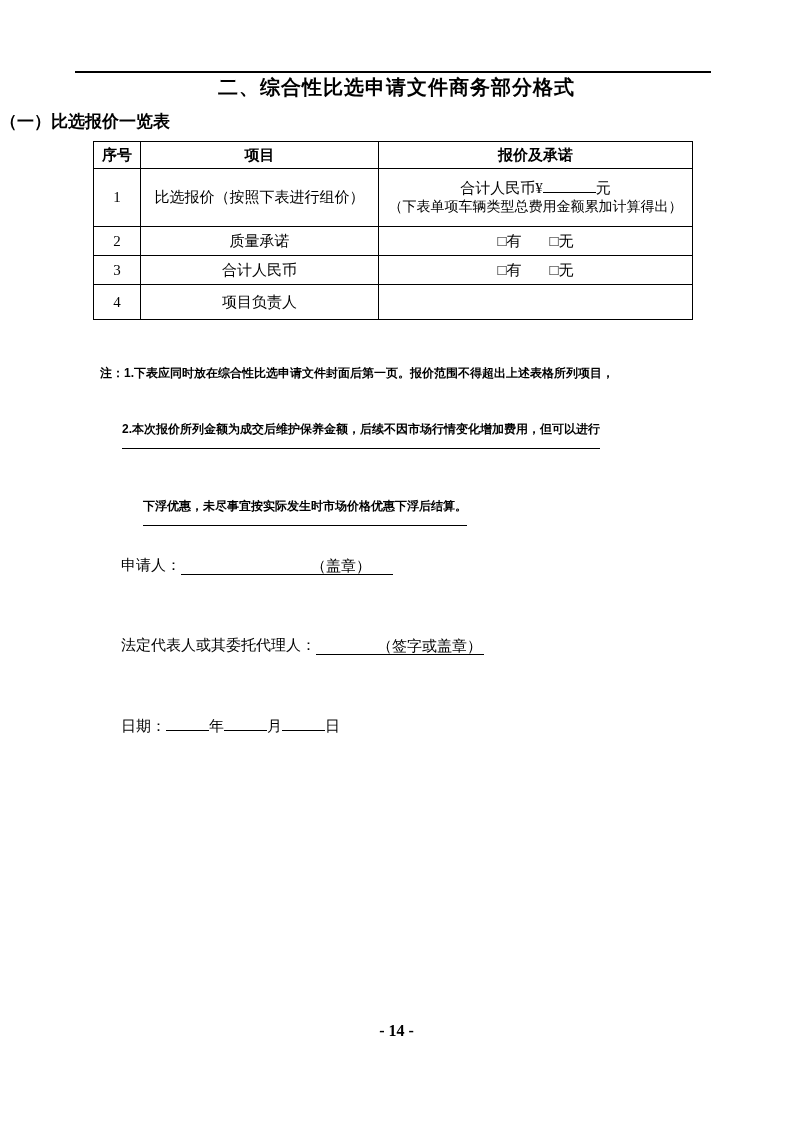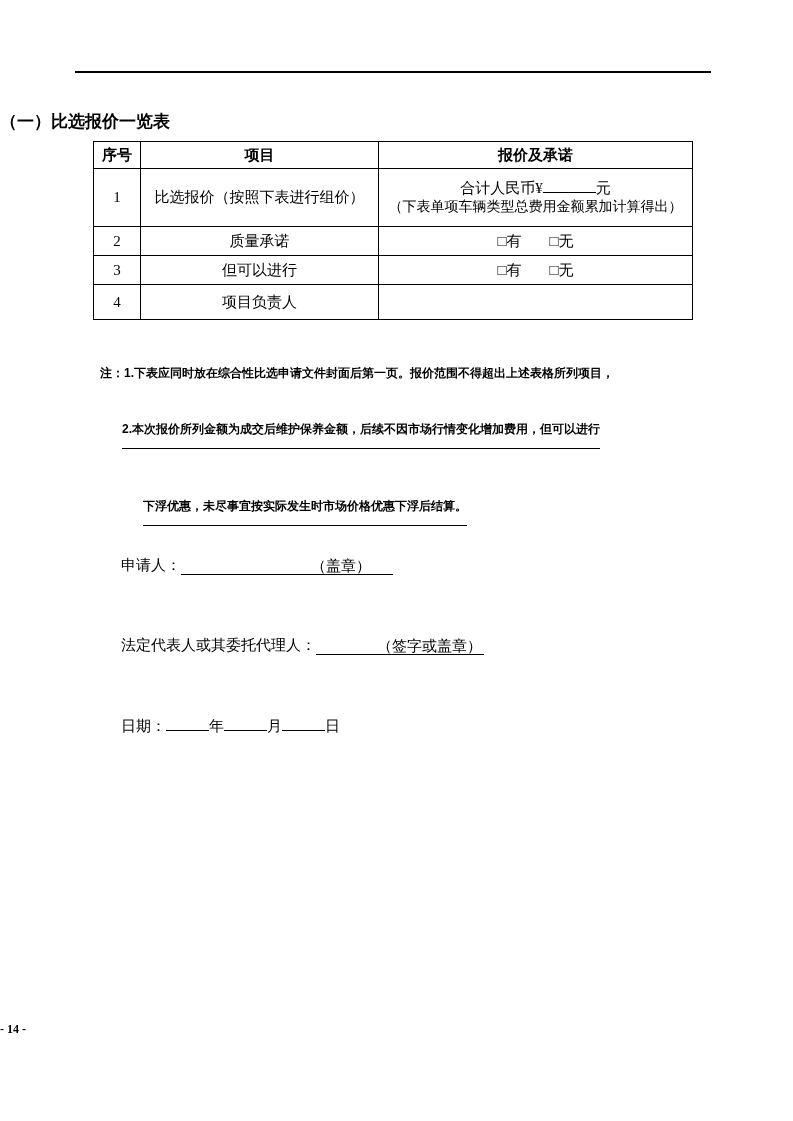--- a/index.html
+++ b/index.html
@@ -121,6 +121,7 @@
 
   <div class="top-rule"></div>
 
+  <div class="doc-title">二、综合性比选申请文件商务部分格式</div>
   <div class="doc-subtitle">（一）比选报价一览表</div>
 
   <table class="quote-table">

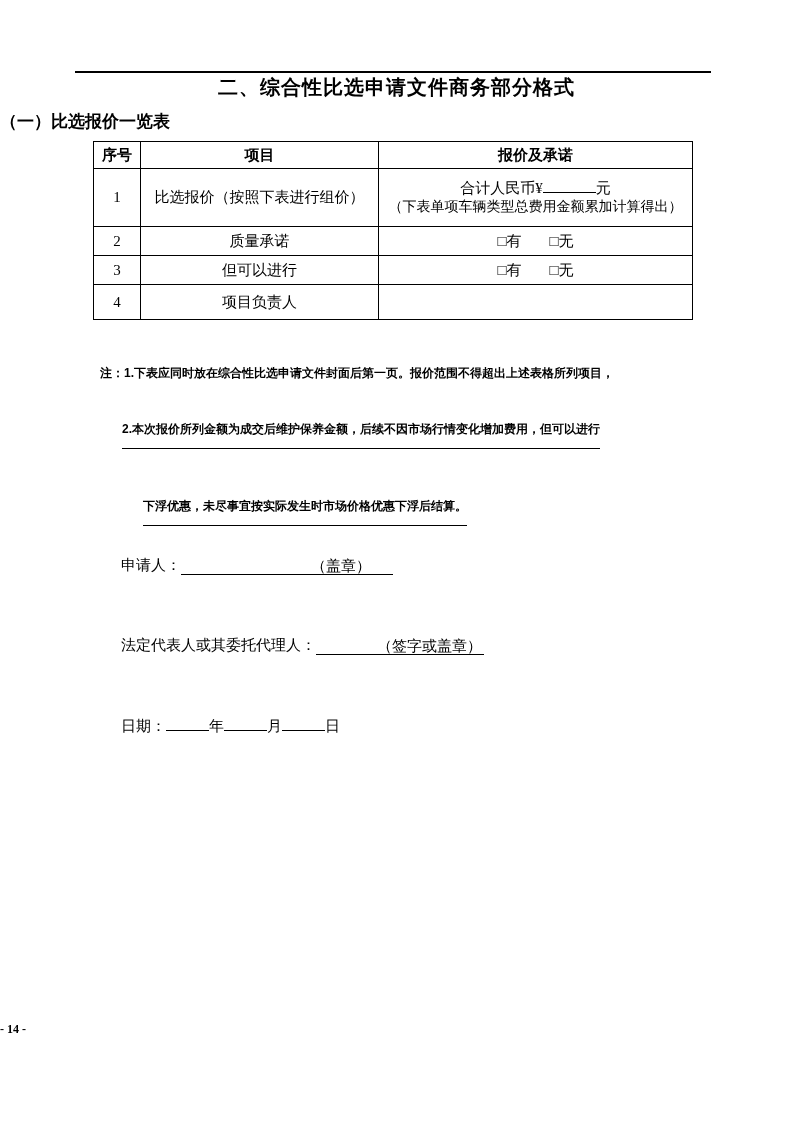--- a/index.html
+++ b/index.html
@@ -156,7 +156,7 @@
     </tr>
     <tr class="row-3">
       <td>3</td>
-      <td>但可以进行</td>
+      <td>合计人民币</td>
       <td>
         <div class="checkbox-group">
           <span class="checkbox-option"><span class="box">□</span><span>有</span></span>

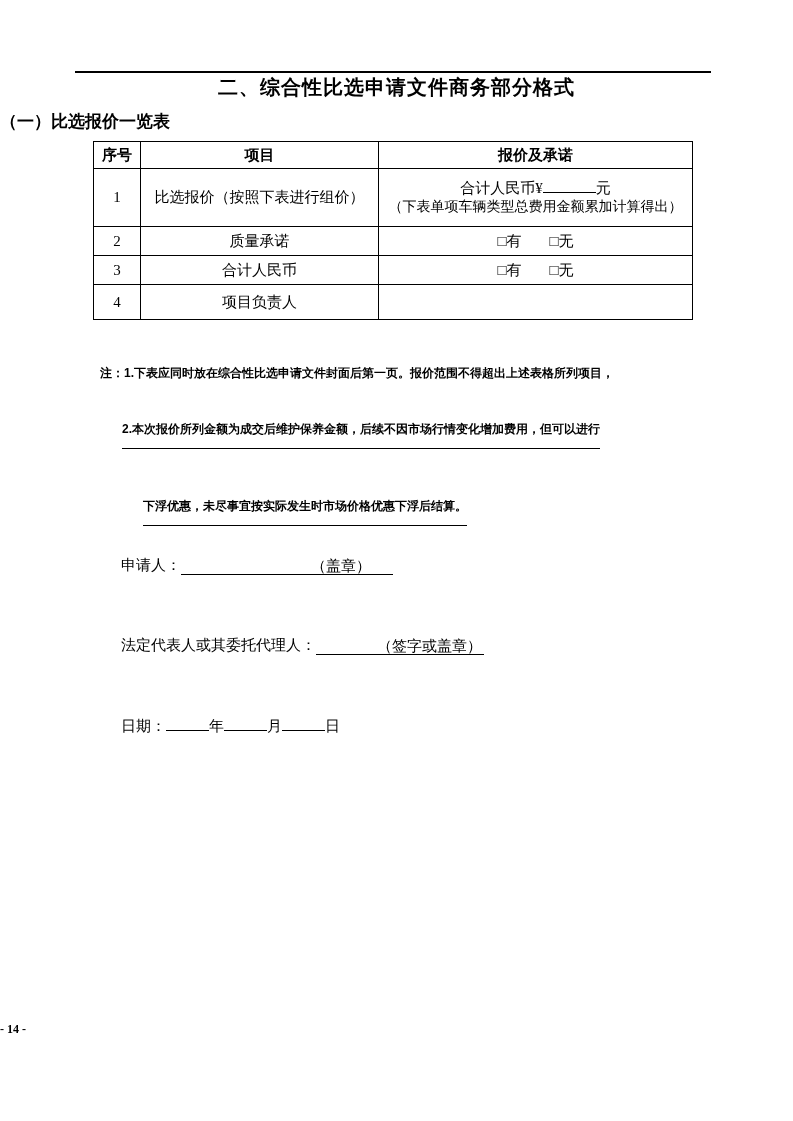--- a/index.html
+++ b/index.html
@@ -110,7 +110,8 @@
   .page-number {
     position: absolute;
     left: 0; top: 1022px; width: 100%;
-    font-size: 12px;
+    text-align: center;
+    font-size: 16px;
     font-weight: bold;
   }
 </style>

